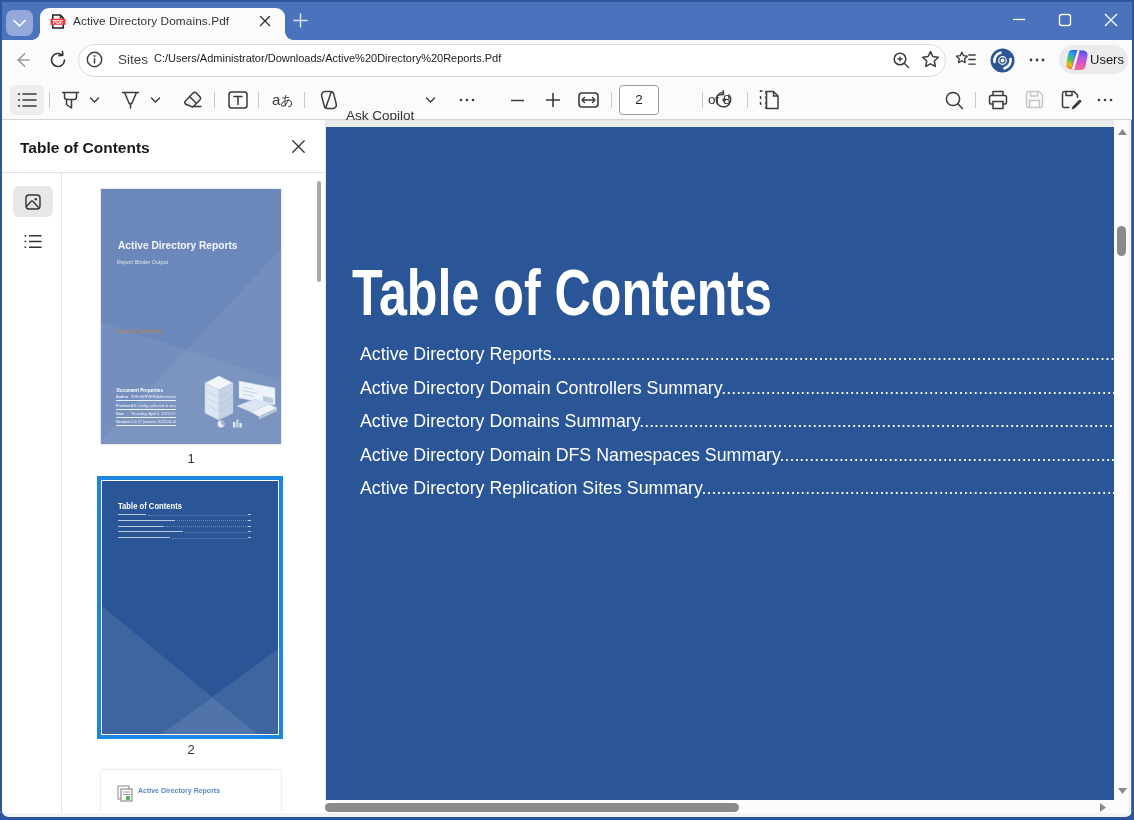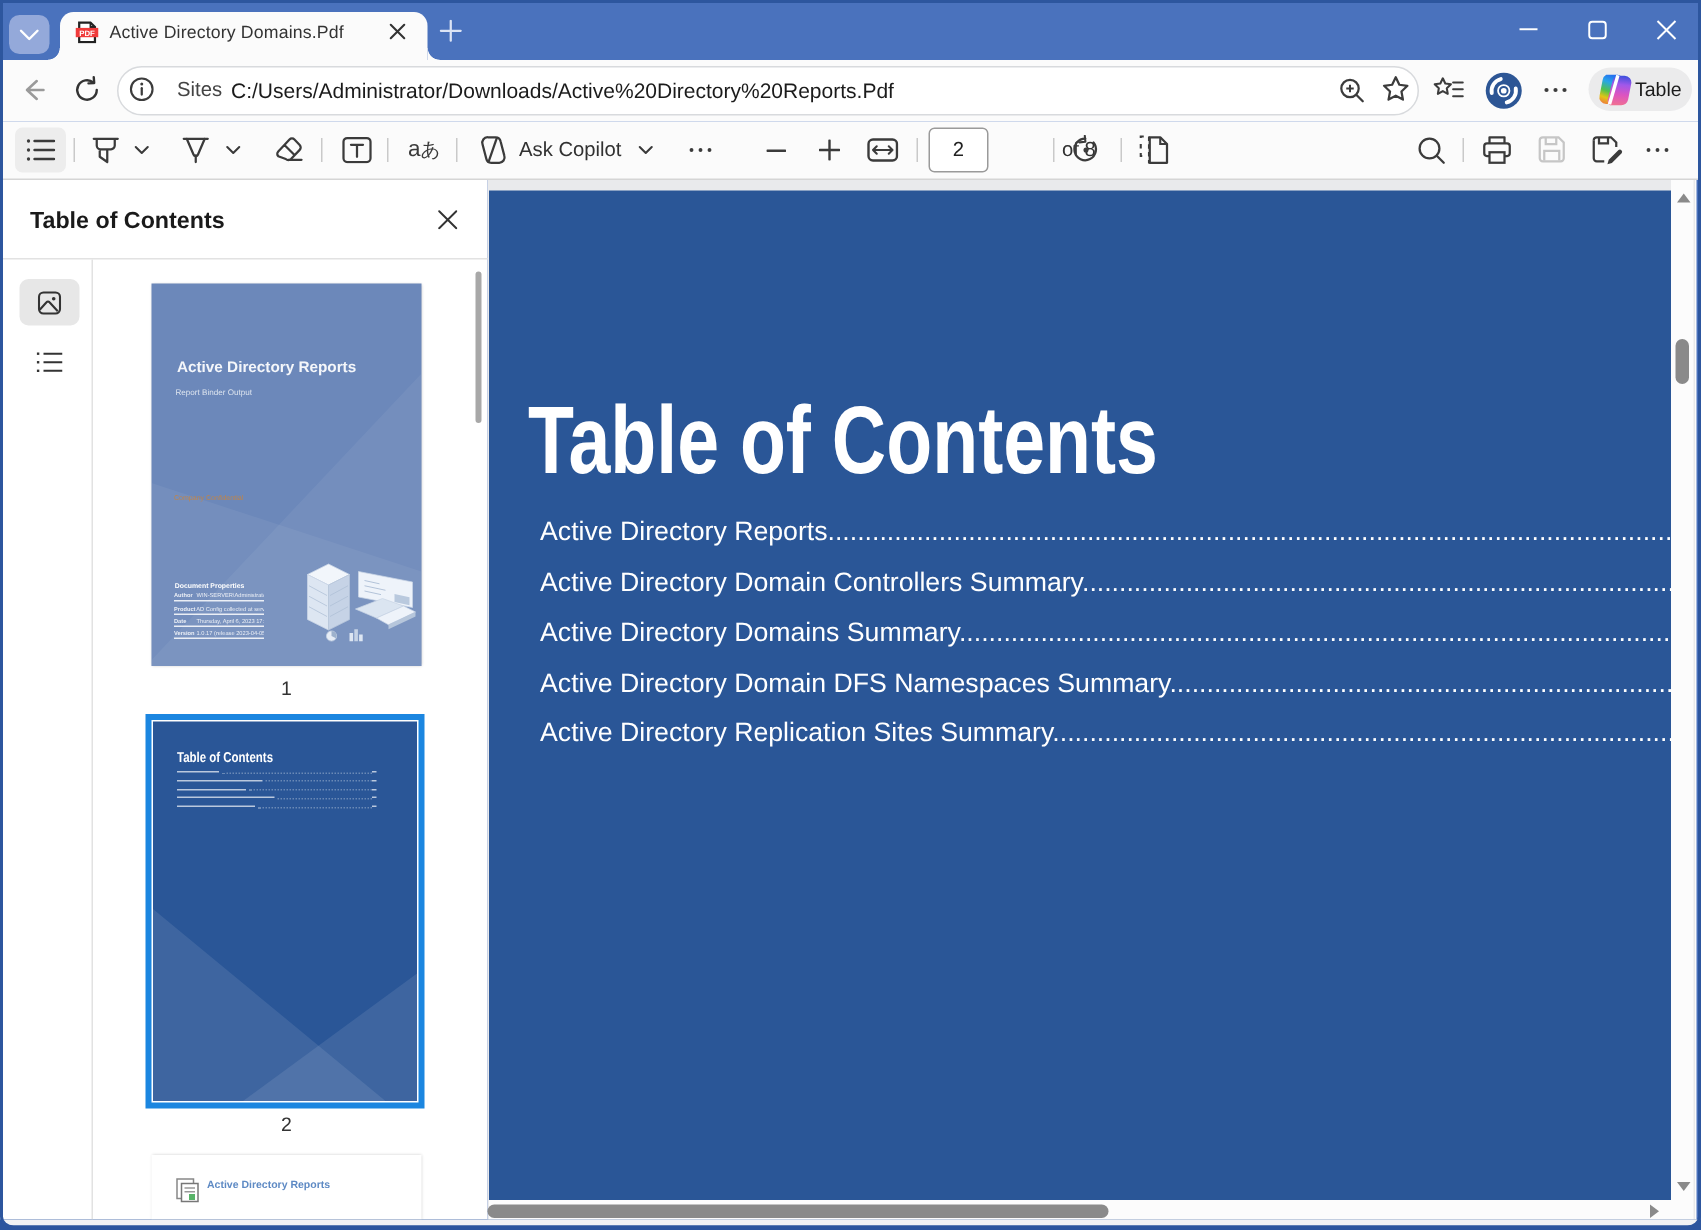--- a/index.html
+++ b/index.html
@@ -25,7 +25,7 @@
   
   #addressbar { left:0; top:40px; width:1134px; height:41px; background:#fbfbfb; }
   #urlpill { left:78px; top:44px; width:868px; height:33px; border:1px solid #d8dadd; border-radius:17px; background:#fff; }
-  #urltext { left:154px; top:52px; font-size:14px; color:#1b1b1b; }
+  #urltext { left:154px; top:52px; font-size:11px; color:#1b1b1b; }
   #filelabel { left:118px; top:52px; font-size:13.5px; color:#444; }
   #chatpill { left:1059px; top:45px; width:69px; height:29px; background:#ebebec; border-radius:15px; }
   #chattext { left:1090px; top:52px; font-size:13px; color:#1b1b1b; }

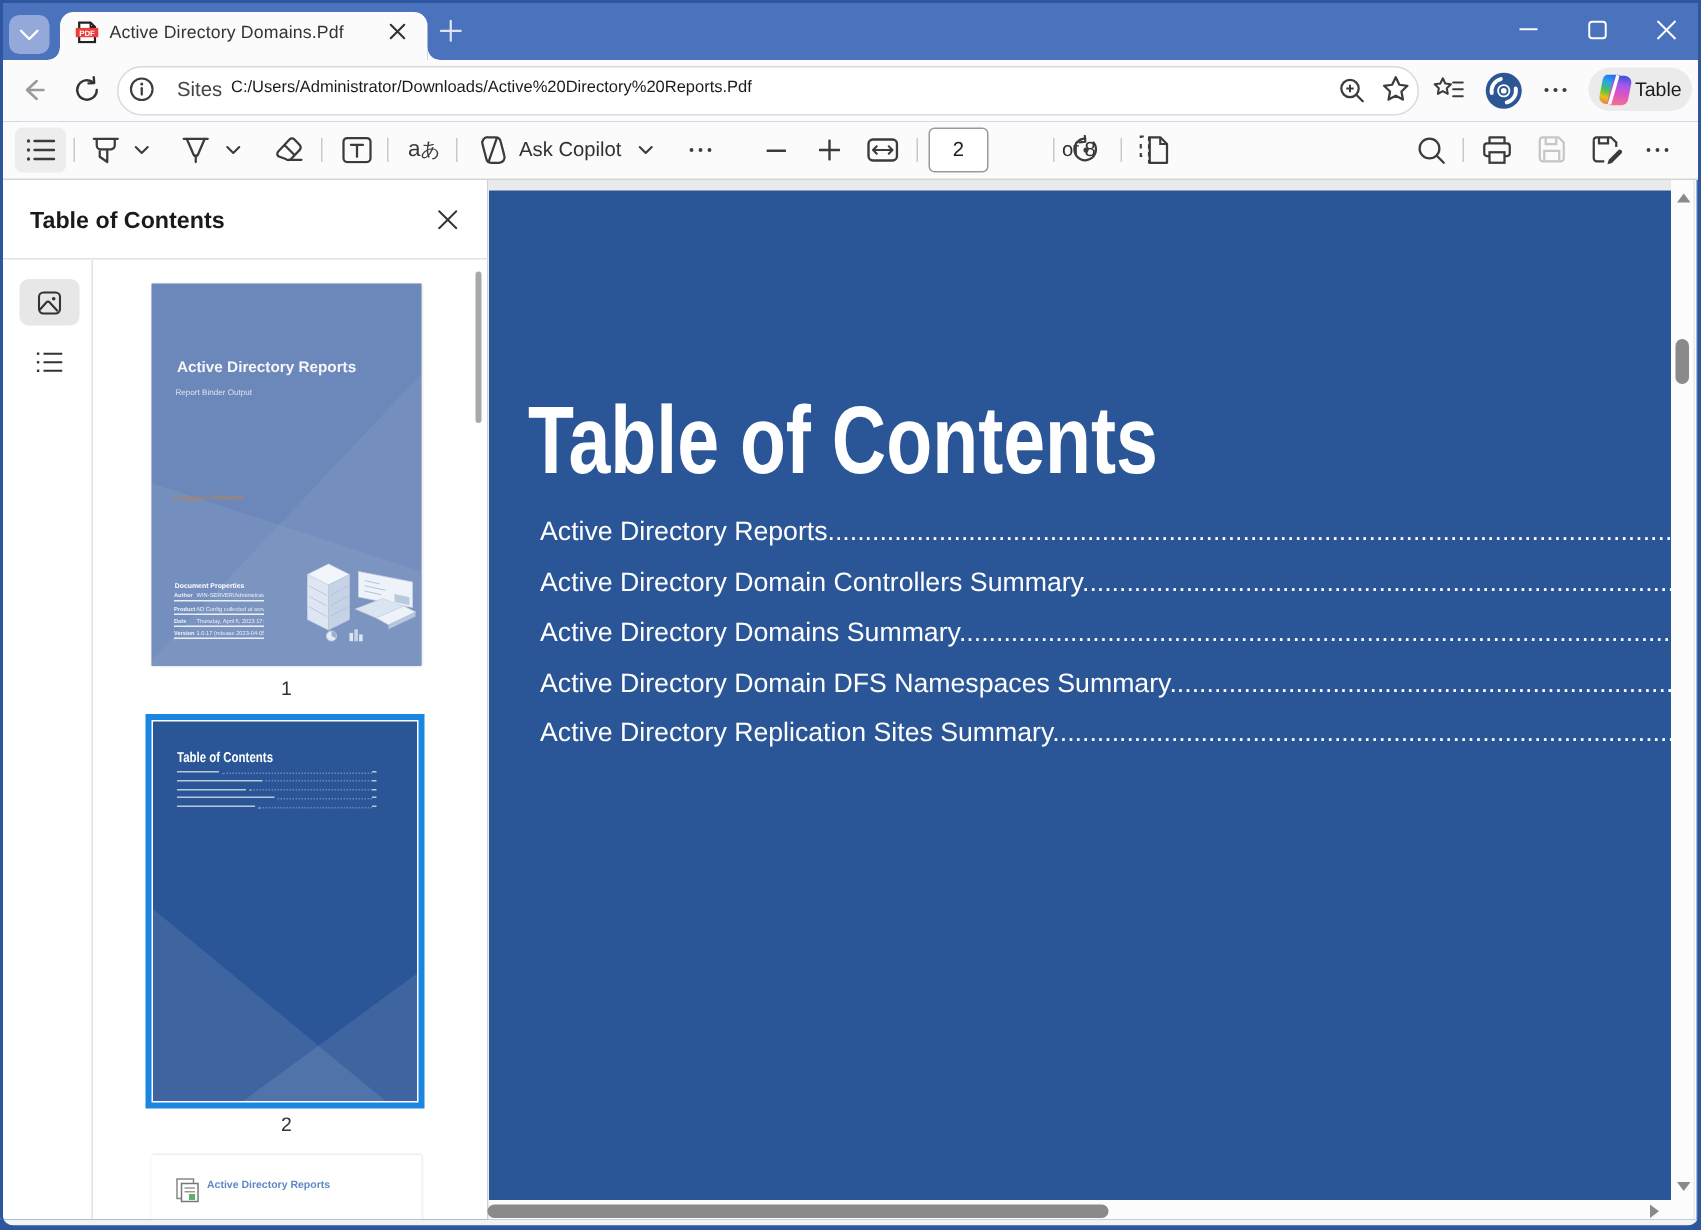--- a/index.html
+++ b/index.html
@@ -186,7 +186,7 @@
   <path d="M9.8 21.1 h7.4 a4.8 4.8 0 0 0 4.6 -3.6 l2 -10.3 a4.5 4.5 0 0 0 -4.4 -5.7 h-3.4 a4.8 4.8 0 0 0 -4.6 3.6 l-2.9 11.3 a3.6 3.6 0 0 0 1.3 4.7 z" fill="url(#cg2)" transform="translate(-0.4,0)"></path>
   <path d="M9 20.5 L14.6 1.2" stroke="#fff" stroke-width="2.3"></path>
 </svg>
-<div class="abs" id="chattext">Table</div>
+<div class="abs" id="chattext">Users</div>
 
 <div class="abs" id="pdftoolbar"></div>
 <div class="abs" id="tocbtn"></div>

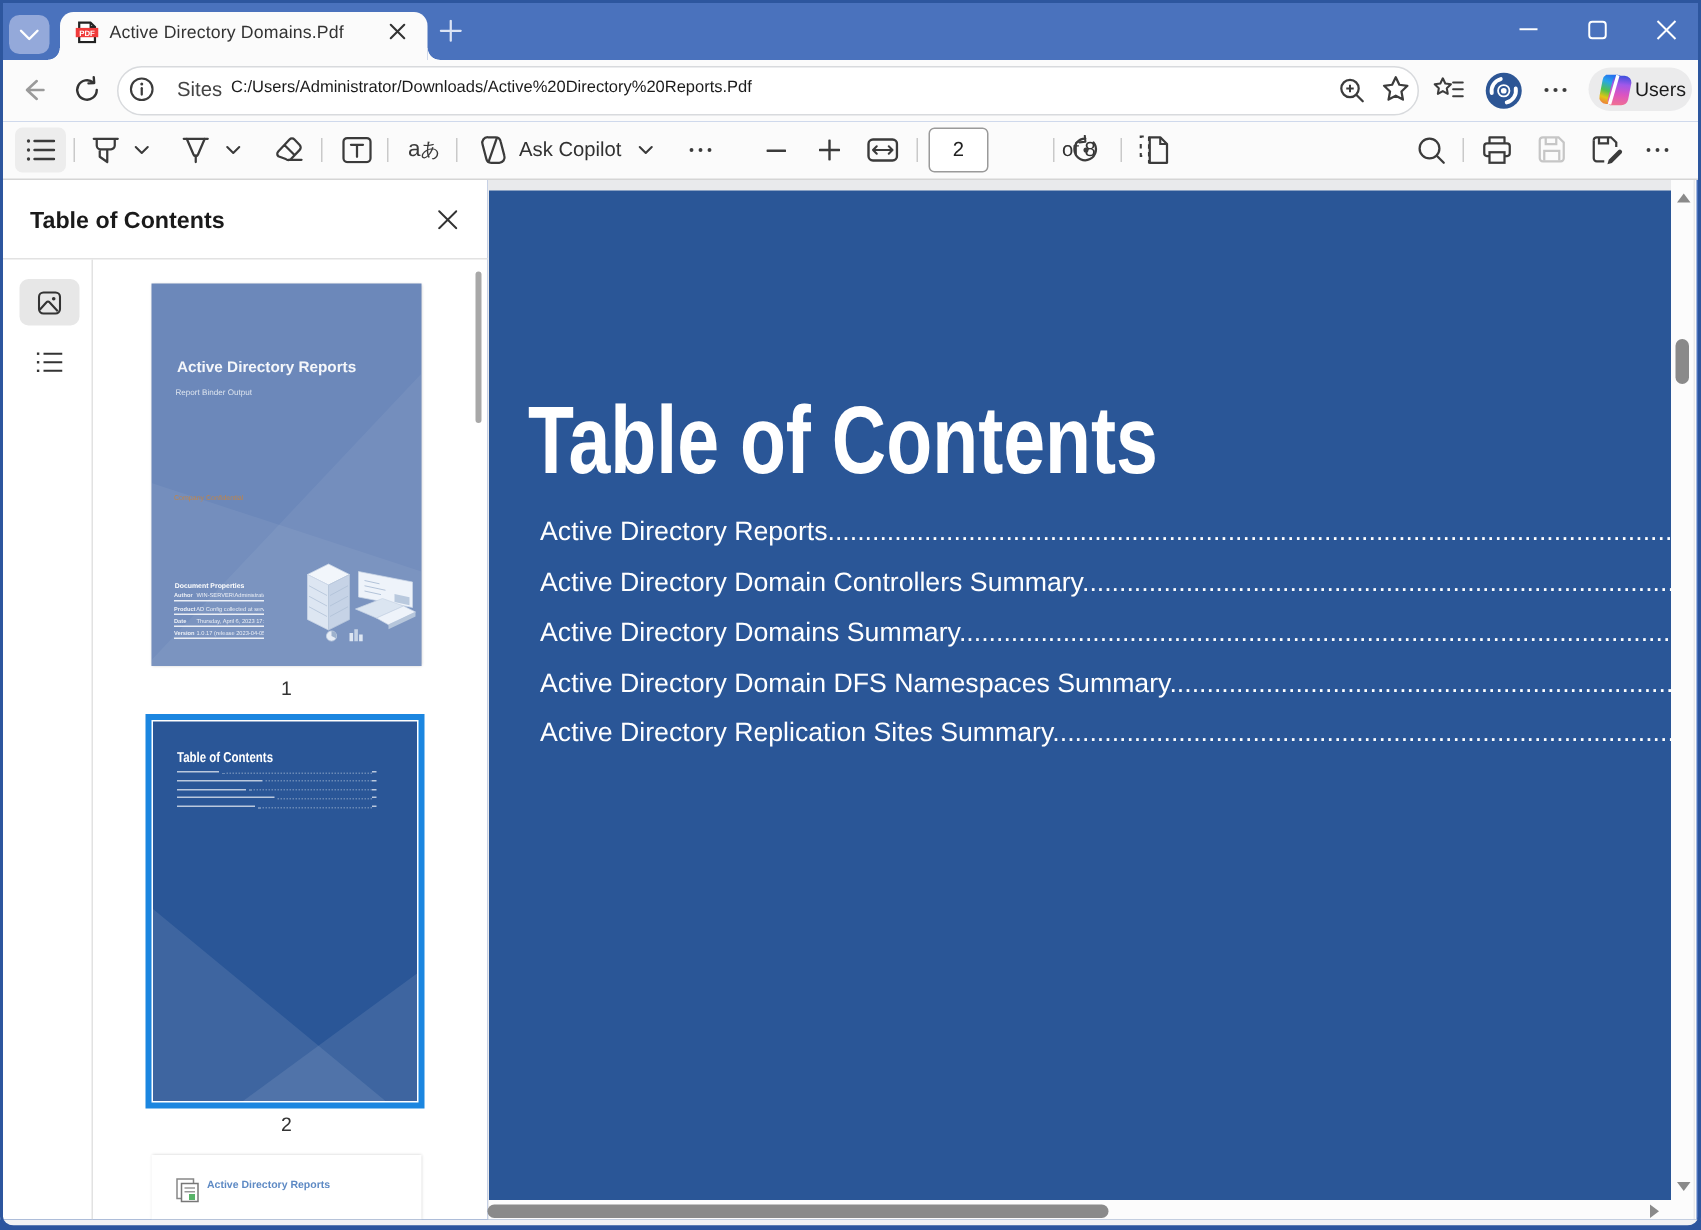--- a/index.html
+++ b/index.html
@@ -225,7 +225,7 @@
     <path d="M7.2 1.5 h5.2 a3.4 3.4 0 0 1 3.3 2.7 l2.5 9.5 a3.6 3.6 0 0 1 -3.5 4.8 h-5.2 a3.4 3.4 0 0 1 -3.3 -2.7 L3.7 6.3 a3.6 3.6 0 0 1 3.5 -4.8 z" fill="none" stroke="#3b3b3b" stroke-width="1.5"></path>
     <path d="M13.3 1.8 L7.6 18.2" stroke="#3b3b3b" stroke-width="1.5"></path>
   </svg>
-<div class="abs tbtext" style="left:346px;top:92px">Ask Copilot</div>
+<div class="abs tbtext" style="left:346px;top:108px">Ask Copilot</div>
 <svg class="abs" style="left:425px;top:96px" width="11" height="8" viewBox="0 0 11 8">
     <path d="M1.5 2 L5.5 6 L9.5 2" fill="none" stroke="#3b3b3b" stroke-width="1.4" stroke-linecap="round" stroke-linejoin="round"></path>
   </svg>

